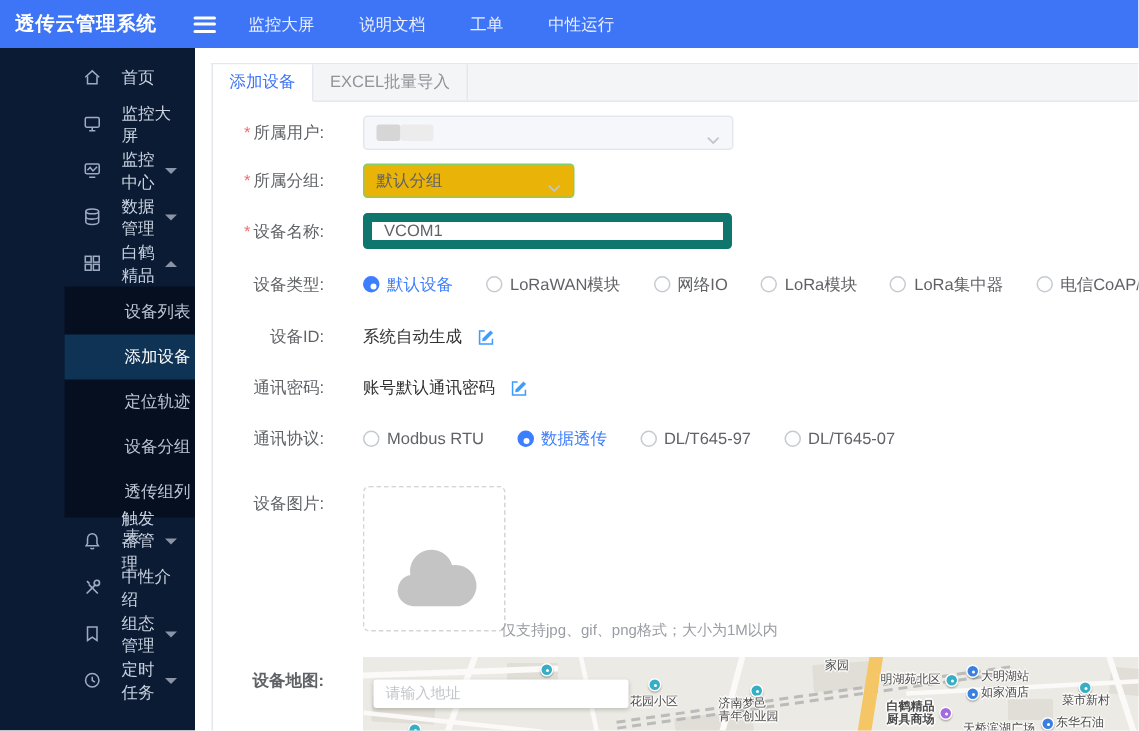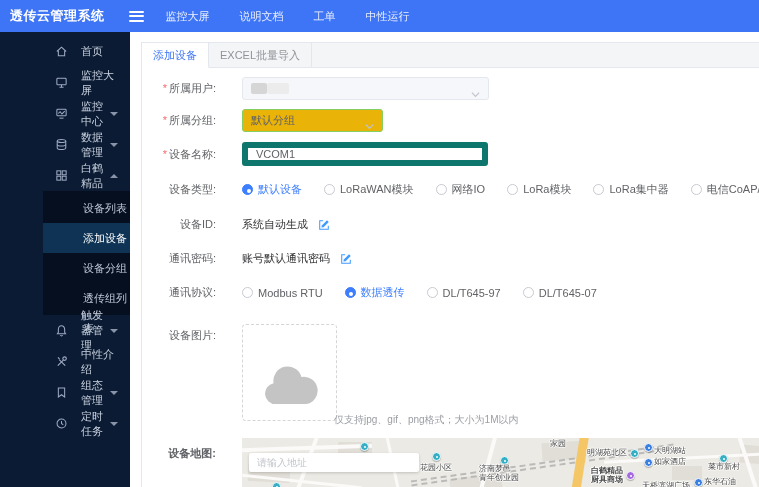--- a/index.html
+++ b/index.html
@@ -174,6 +174,7 @@
     <div class="submenu" id="side-sub">
         <div class="sub-item">设备列表</div>
         <div class="sub-item active">添加设备</div>
+        <div class="sub-item">定位轨迹</div>
         <div class="sub-item">设备分组</div>
         <div class="sub-item">透传组列表</div>
       </div>

